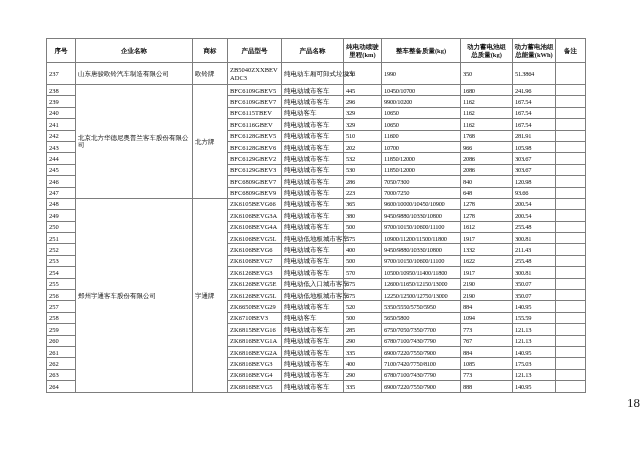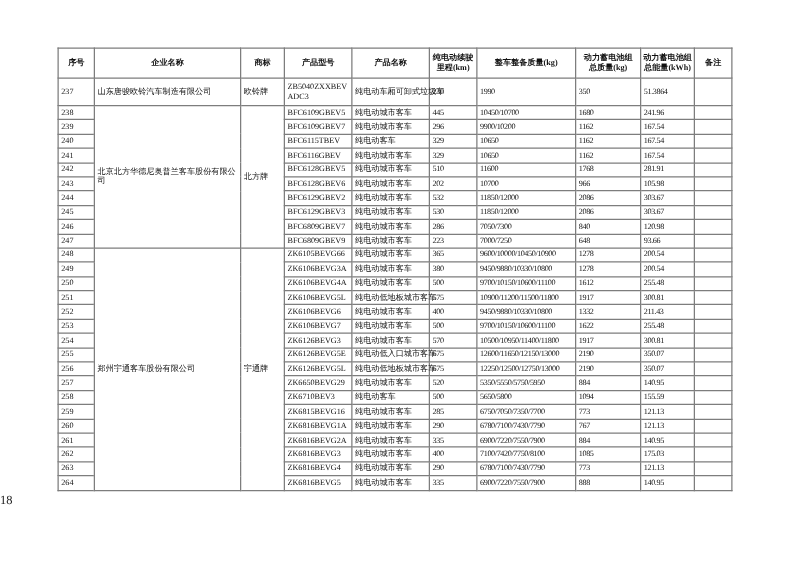--- a/index.html
+++ b/index.html
@@ -38,7 +38,7 @@
   .c-num { white-space:nowrap; letter-spacing:-0.3px; word-break:keep-all; }
   .page-num {
     position:absolute; left:0; top:395px; width:100%;
-    text-align:left; font-size:10px; color:#222;
+    text-align:right; font-size:13px; color:#222;
   }
 </style>
 </head>

